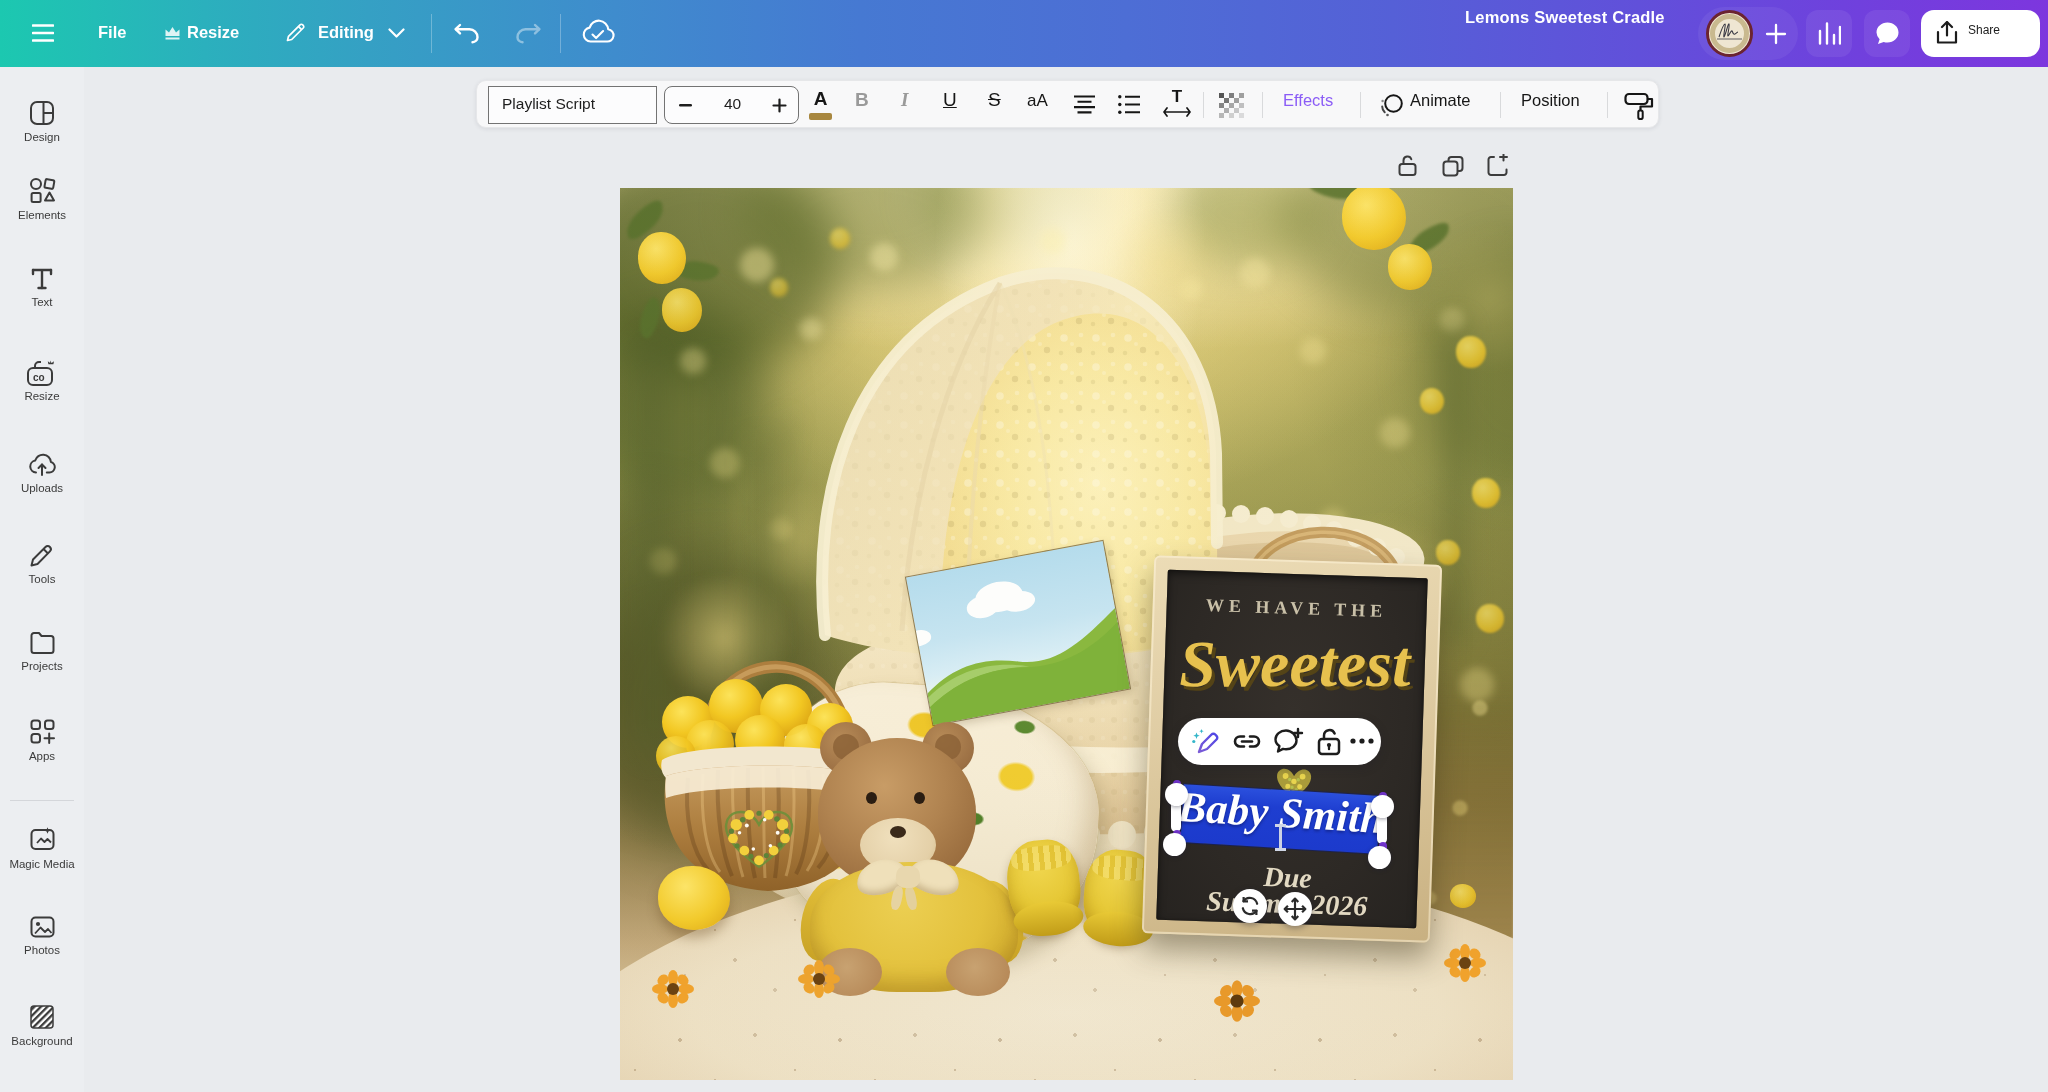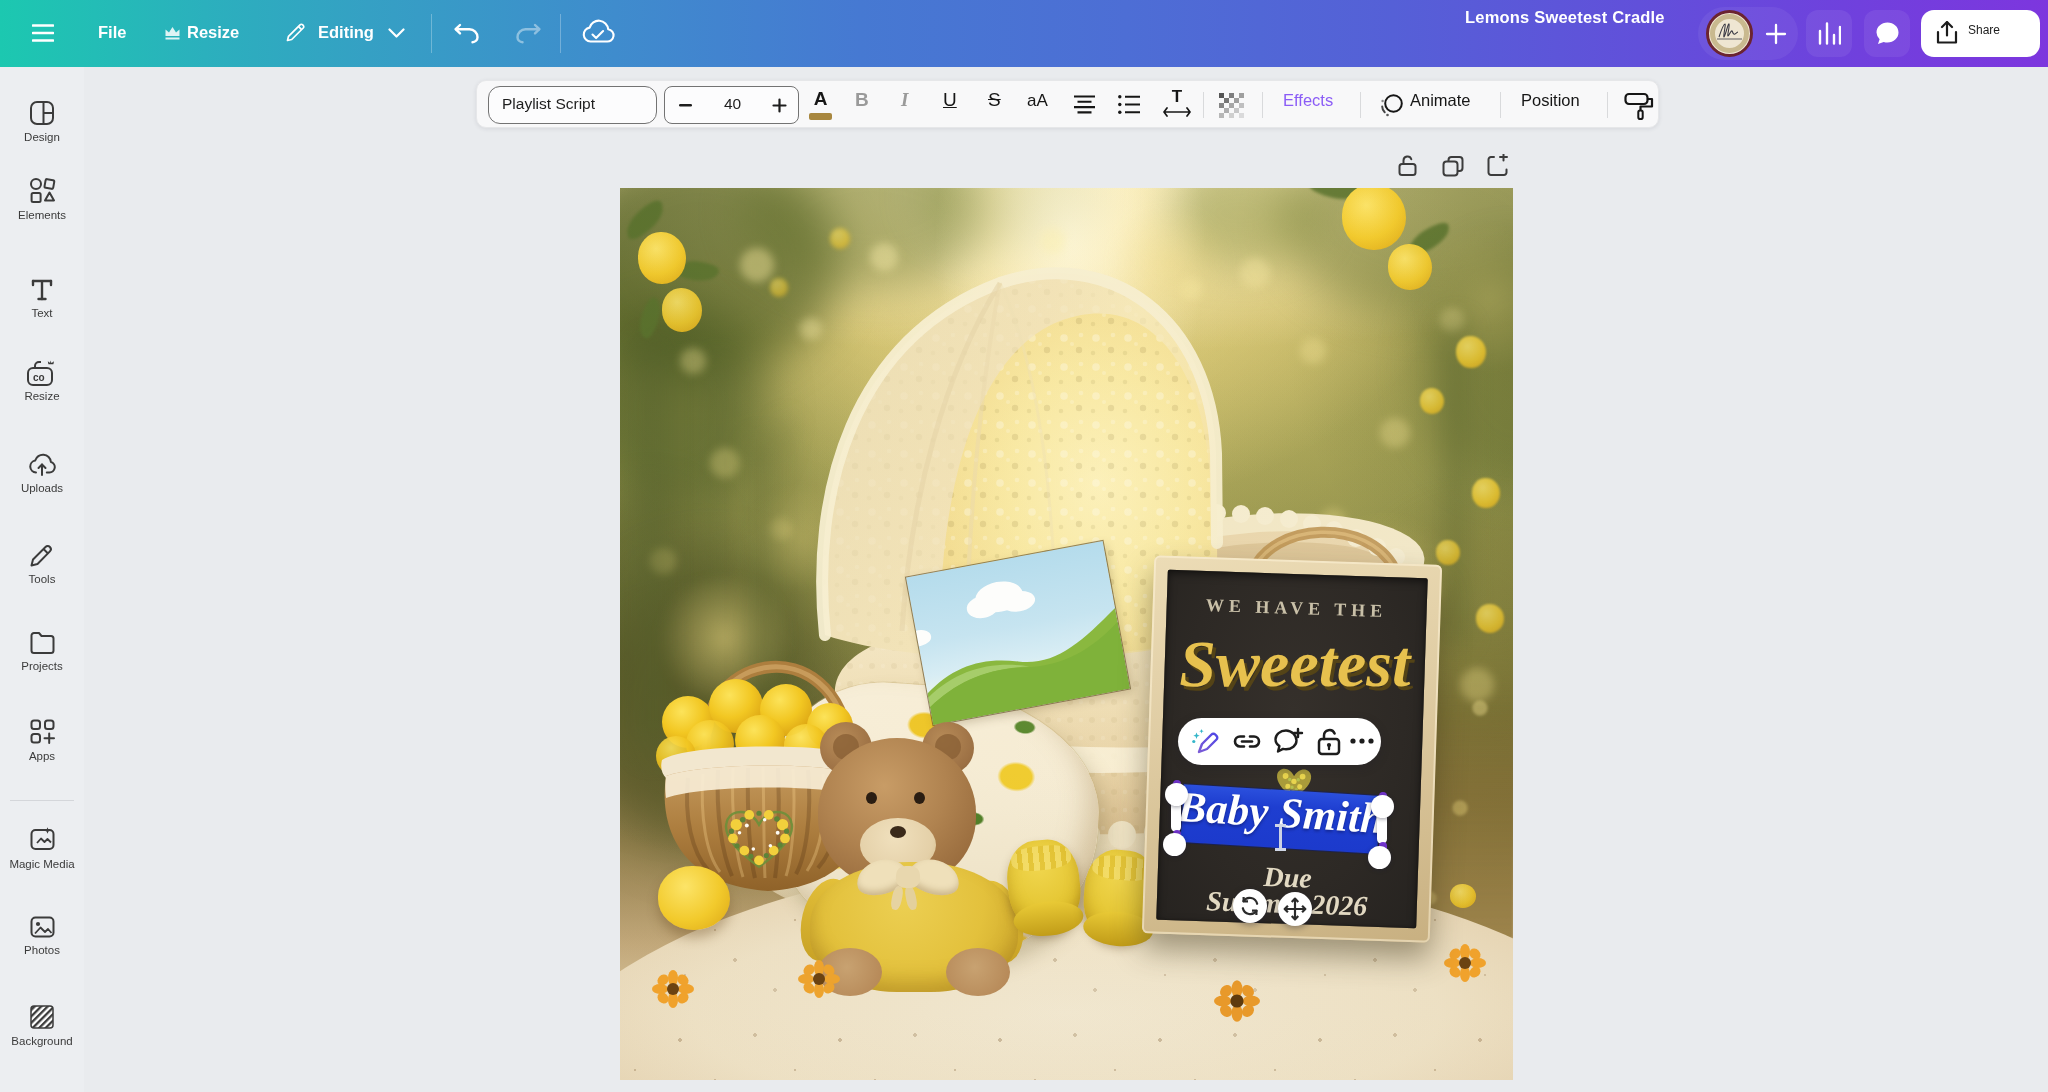--- a/index.html
+++ b/index.html
@@ -758,7 +758,7 @@
     <div class="abs" style="left:1968px;top:23px;font-weight:400;font-size:12px;color:#1c1c1c">Share</div>
   </div>
   <div id="toolpill">
-    <div class="abs" style="left:11px;top:5px;width:169px;height:38px;border:1.5px solid #737373;border-radius:12px;background:#fcfcfd">
+    <div class="abs" style="left:11px;top:5px;width:169px;height:38px;border:1.5px solid #737373;border-radius:0;background:#fcfcfd">
       <div class="abs" style="left:13px;top:8px;font-size:15.5px;color:#1e1e1e">Playlist Script</div>
     </div>
     <div class="abs" style="left:187px;top:5px;width:135px;height:38px;border:1.5px solid #737373;border-radius:8px;background:#fcfcfd">

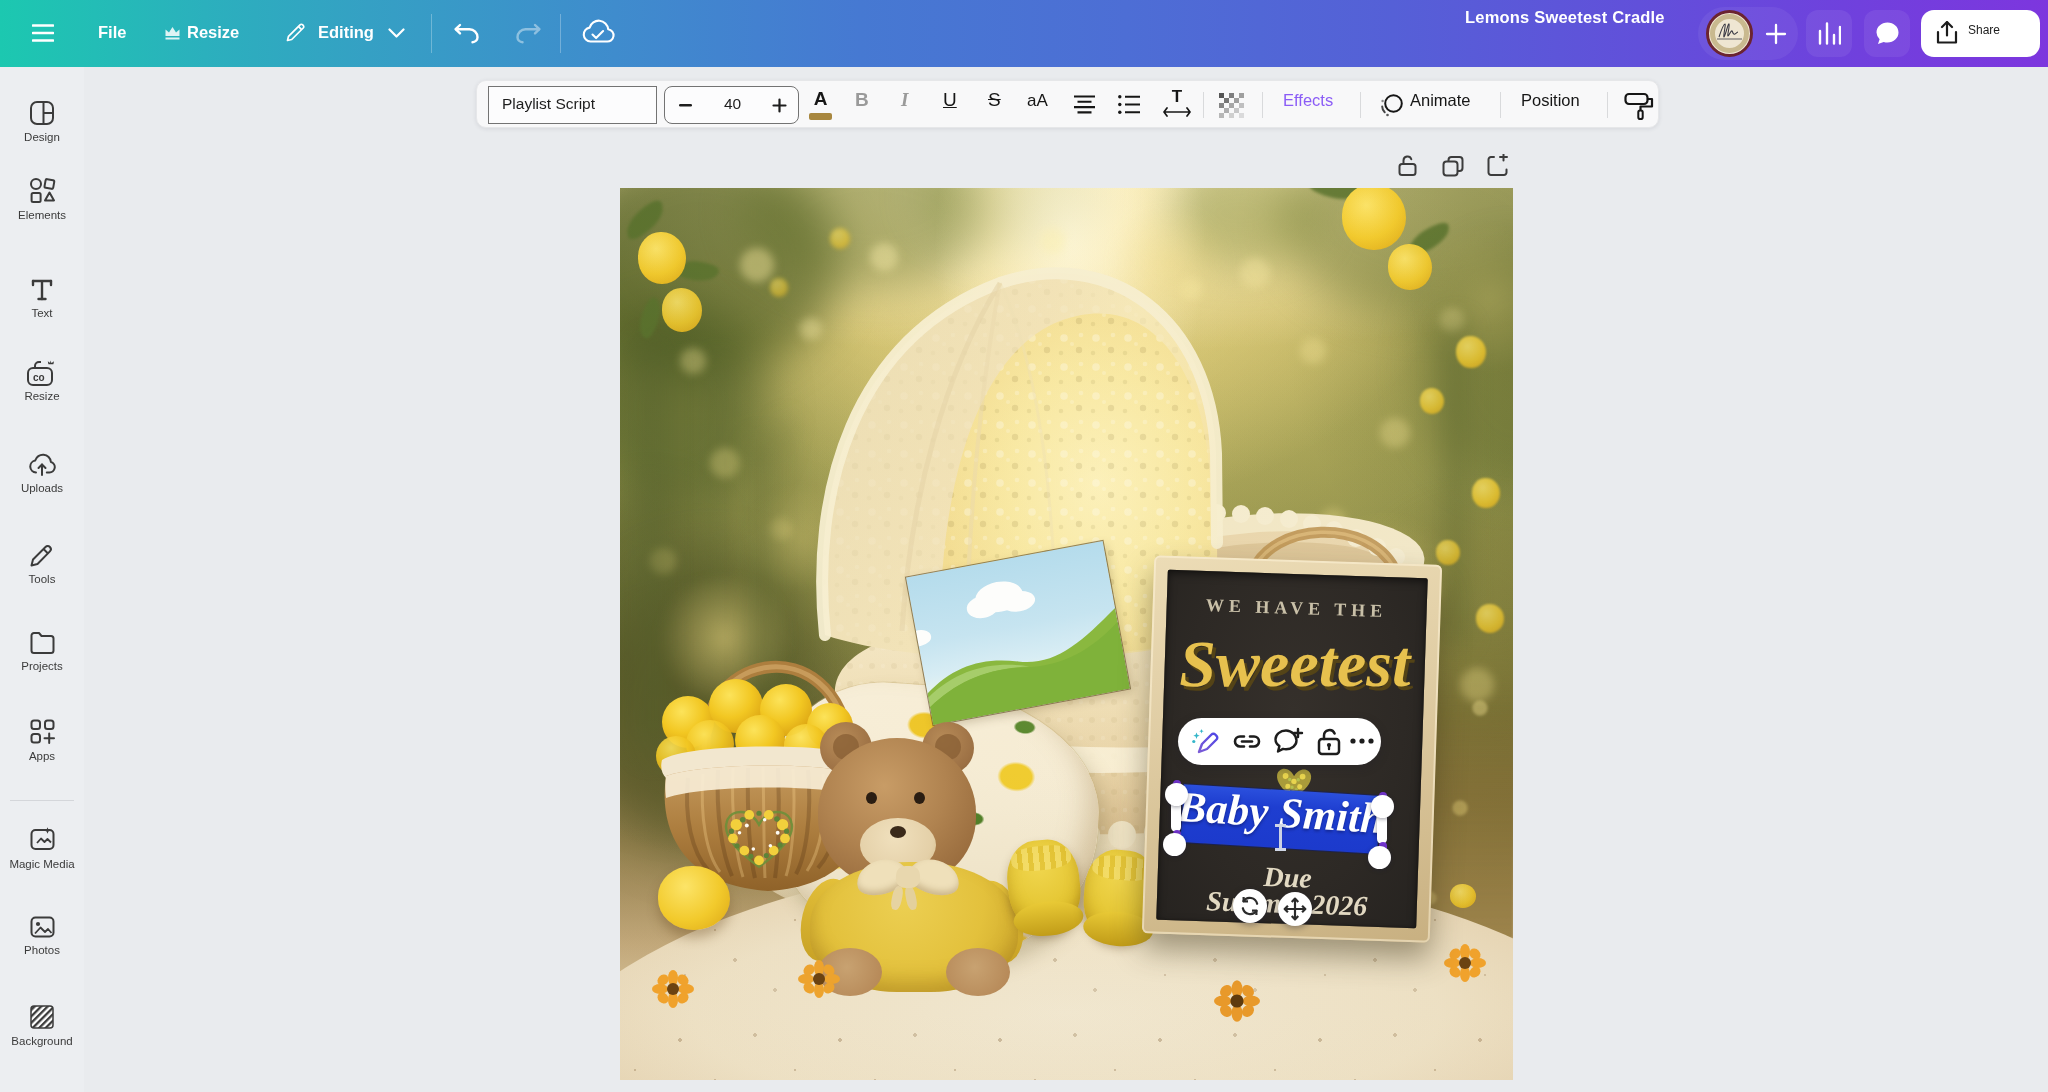--- a/index.html
+++ b/index.html
@@ -170,7 +170,7 @@
         </svg>
       <div class="lbl">Elements</div>
     </div>
-    <div class="sbitem" style="top:211px">
+    <div class="sbitem" style="top:200px">
       <svg width="24" height="24" viewBox="0 0 24 24">
           <path d="M3 3h18M12 3v18" stroke="#3b3b3b" stroke-width="2.4" stroke-linecap="round"></path>
           <path d="M3 3v4M21 3v4M12 21h-3.5M12 21h3.5" stroke="#3b3b3b" stroke-width="2.4" stroke-linecap="round"></path>

